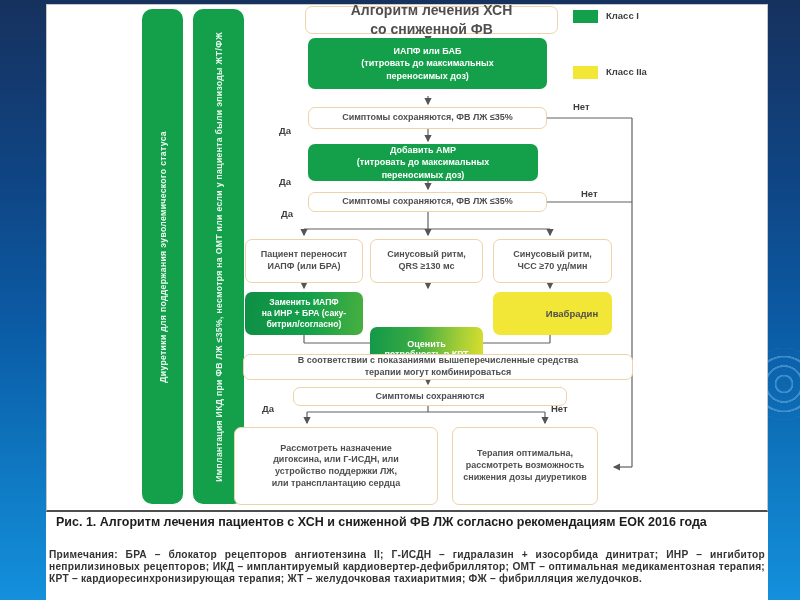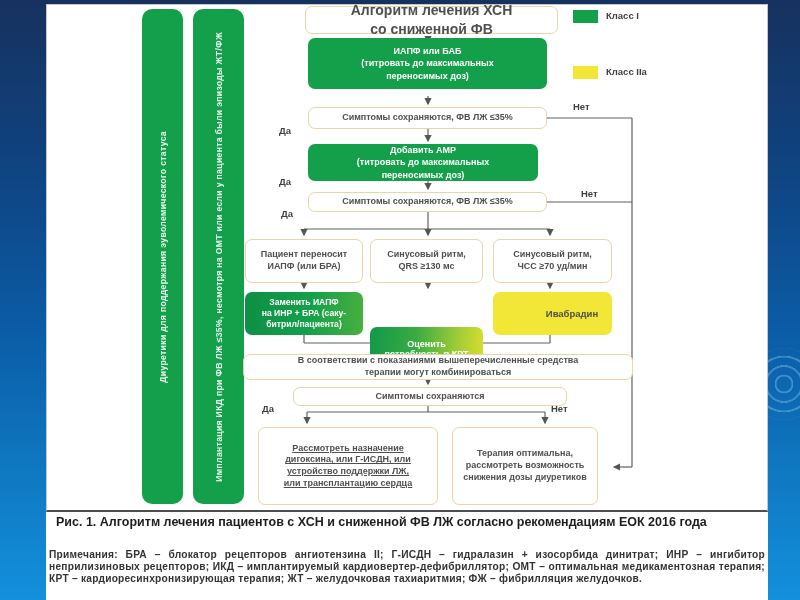--- a/index.html
+++ b/index.html
@@ -131,7 +131,7 @@
 ЧСС ≥70 уд/мин</div>
   <div class="fbox grad2" id="box-replace">Заменить ИАПФ
 на ИНР + БРА (саку-
-битрил/пациента)</div>
+битрил/согласно)</div>
   <div class="fbox grad" id="box-crt">Оценить
 потребность в КРТ</div>
   <div class="fbox yellow" id="box-iva">Ивабрадин</div>

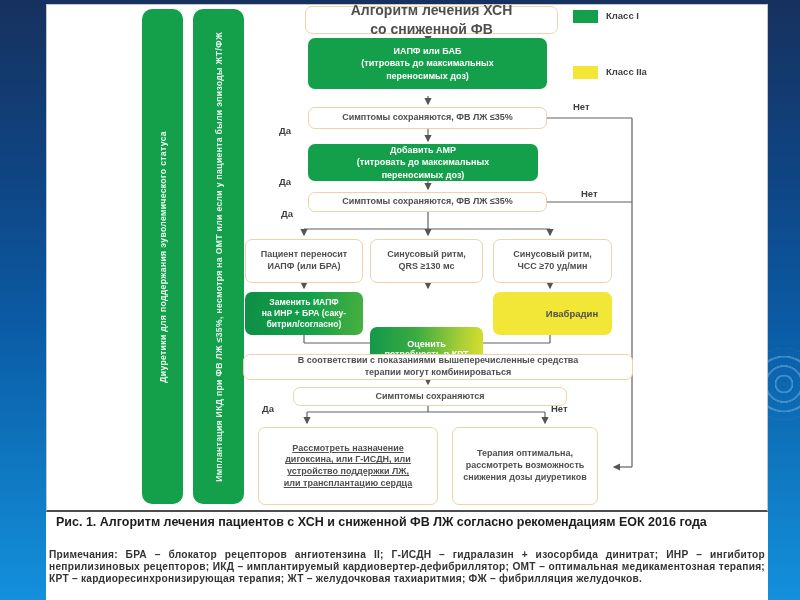--- a/index.html
+++ b/index.html
@@ -38,7 +38,7 @@
   #box-iva{left:493px;top:292px;width:119px;height:43px;padding-left:42px;}
   #box-comb{left:243px;top:354px;width:390px;height:26px;}
   #box-sympt{left:293px;top:387px;width:274px;height:19px;}
-  #box-dig{left:258px;top:427px;width:180px;height:78px;text-decoration:underline;}
+  #box-dig{left:234px;top:427px;width:204px;height:78px;}
   #box-opt{left:452px;top:427px;width:146px;height:78px;}
   .legend-row{position:absolute;display:flex;gap:8px;font-size:9.5px;font-weight:bold;color:#3f3f3f;}
   #leg1{left:573px;top:10px;} #leg2{left:573px;top:28px;margin-top:38px;}

